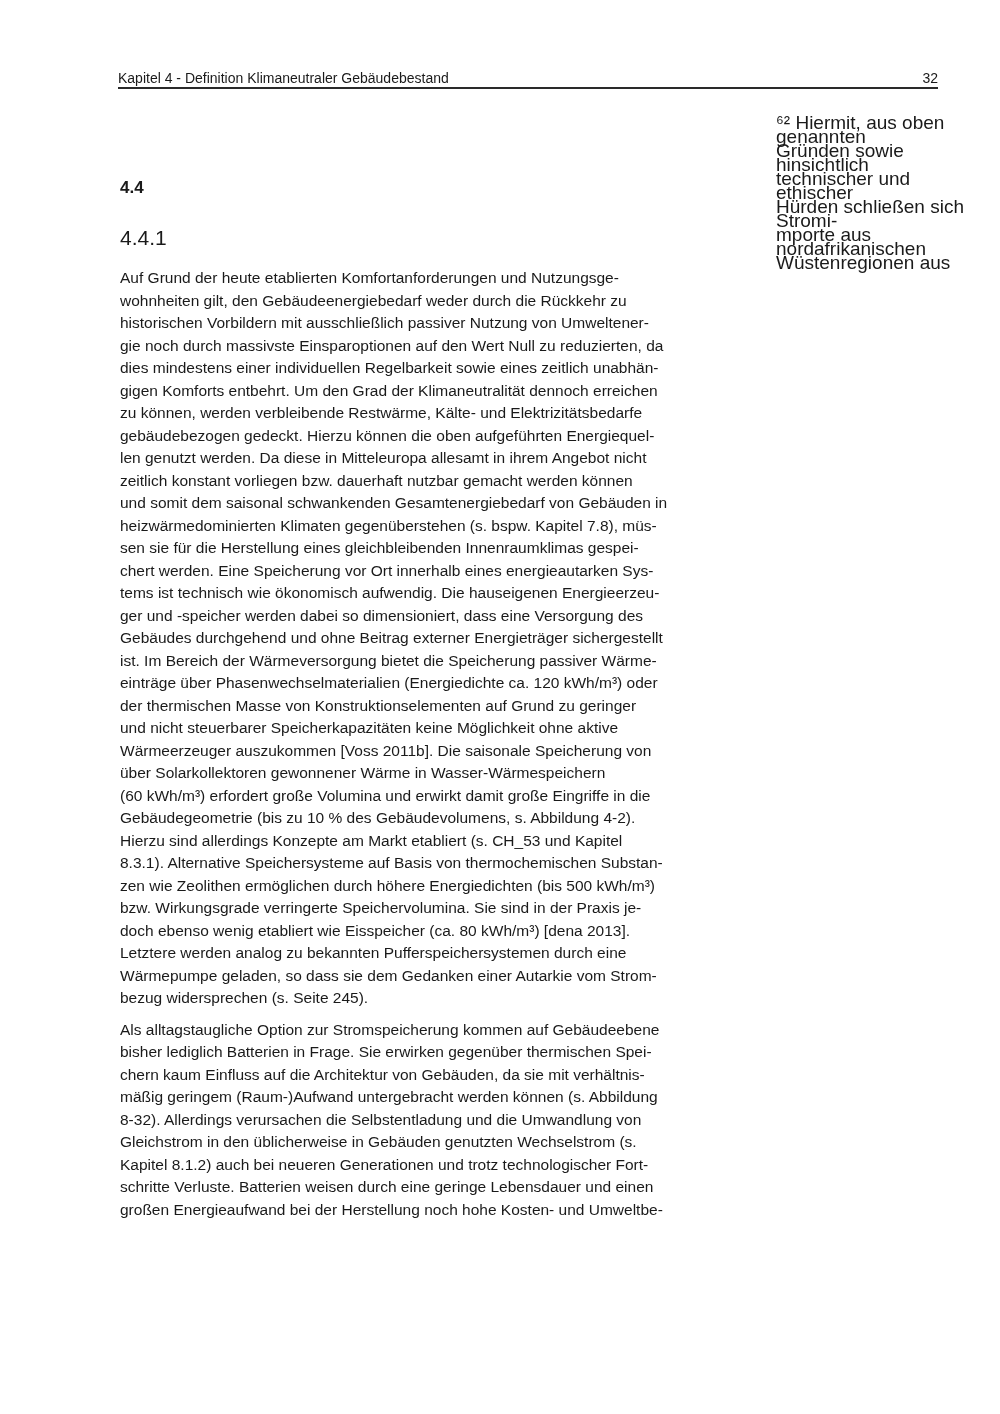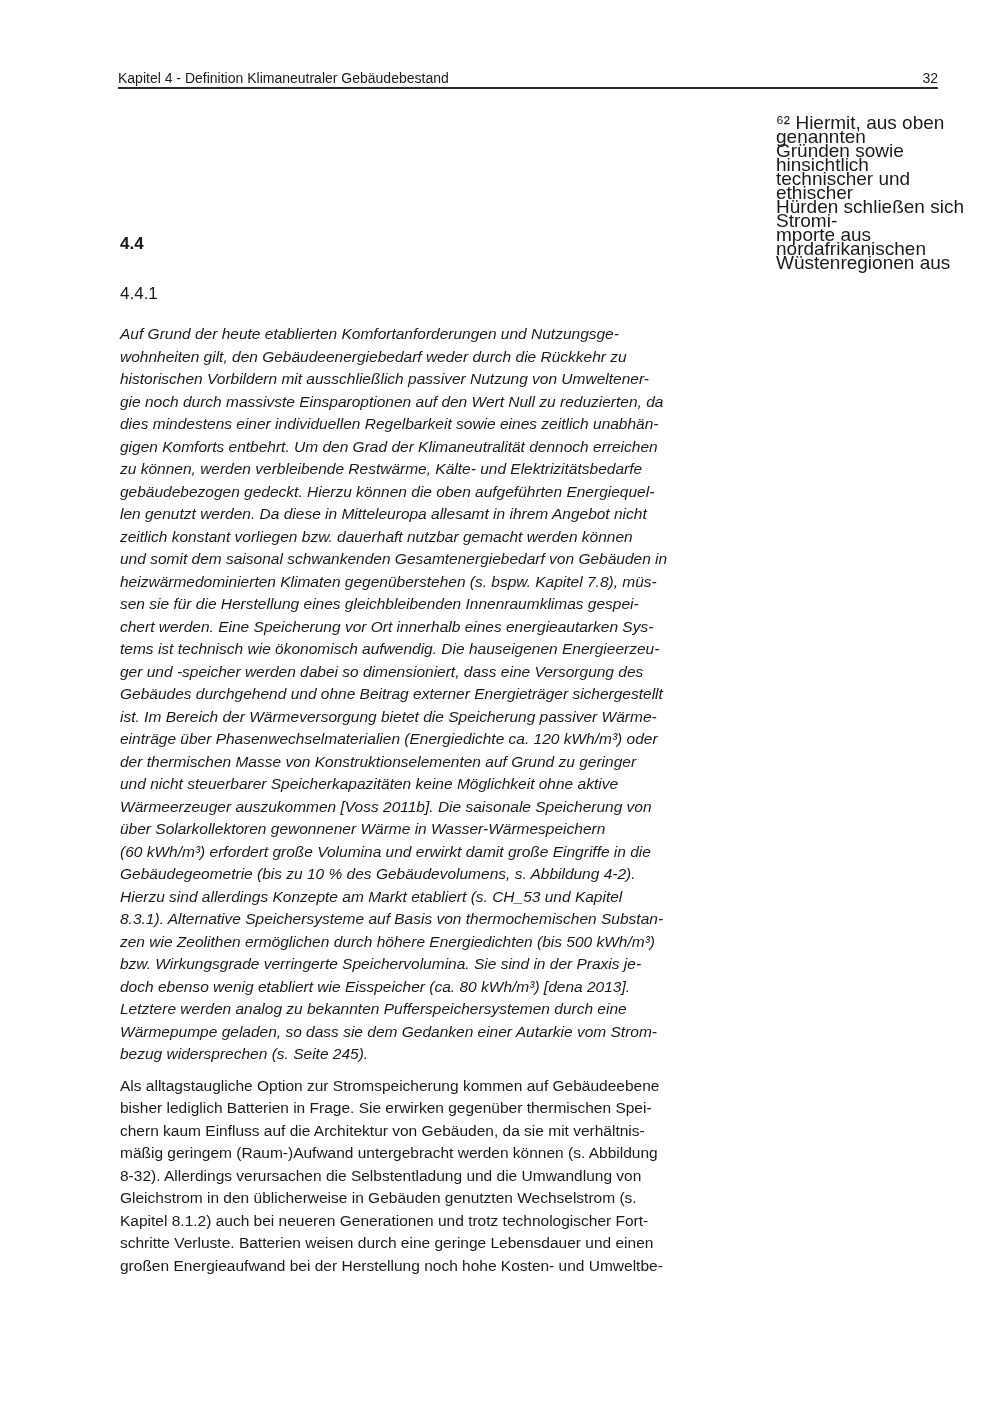--- a/index.html
+++ b/index.html
@@ -40,7 +40,7 @@
   }
   .intro-para { line-height: 23px; }
   .section-heading {
-    margin-top: 120px;
+    margin-top: 64px;
     font-size: 17px;
     font-weight: bold;
     line-height: 24px;

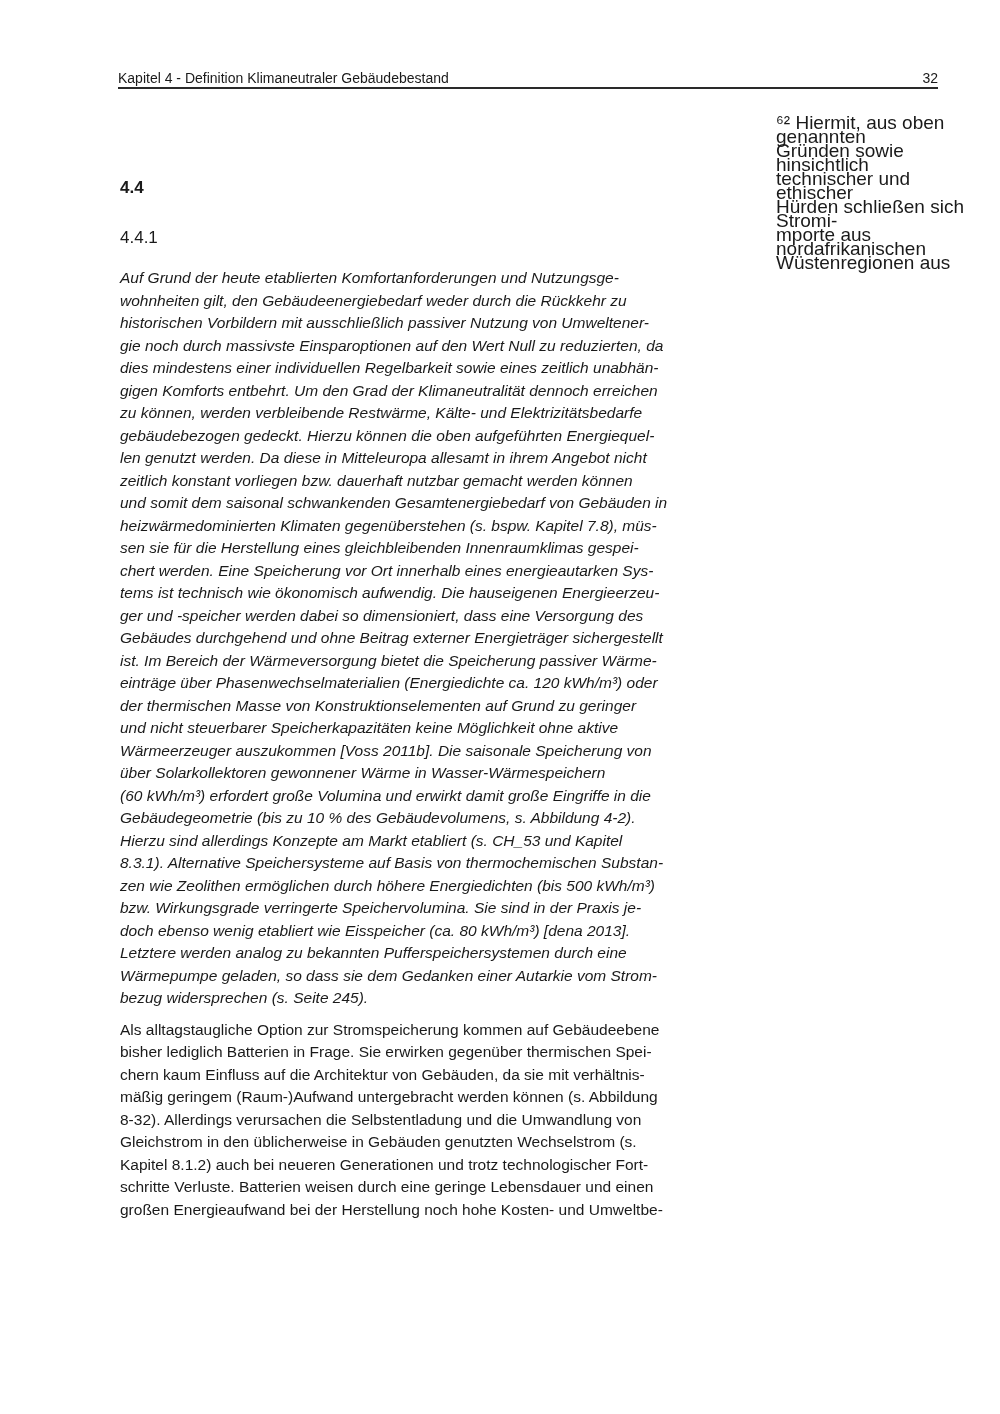--- a/index.html
+++ b/index.html
@@ -48,7 +48,7 @@
   }
   .subsection-heading {
     margin-top: 26px;
-    font-size: 17px;
+    font-size: 21px;
     font-weight: normal;
     line-height: 24px;
     display: flex;

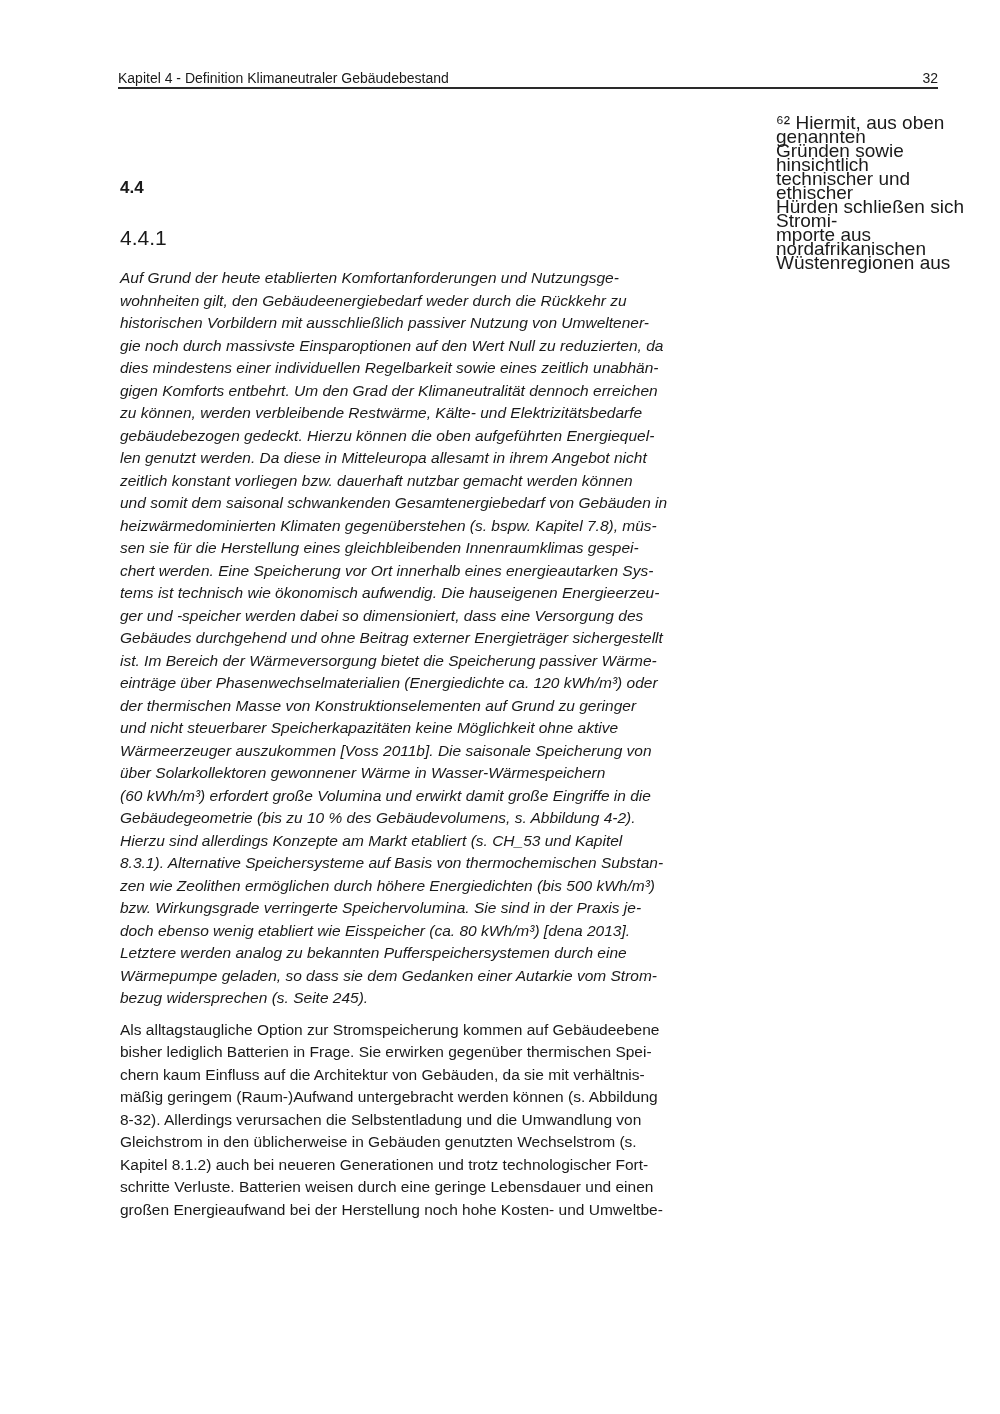--- a/index.html
+++ b/index.html
@@ -54,7 +54,7 @@
     display: flex;
   }
   .heading-number { width: 72px; flex: 0 0 72px; }
-  .body-para-1 { margin-top: 17px; font-style: italic; }
+  .body-para-1 { margin-top: 17px; }
   .body-para-2 { margin-top: 9px; }
   .margin-note {
     position: absolute;

